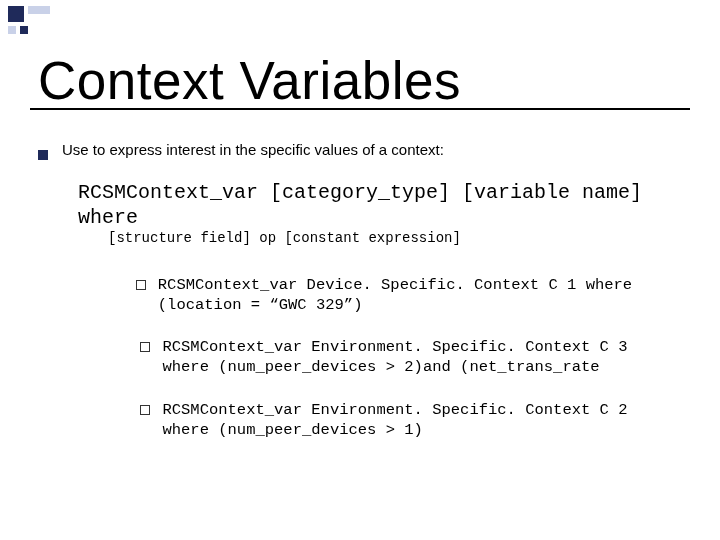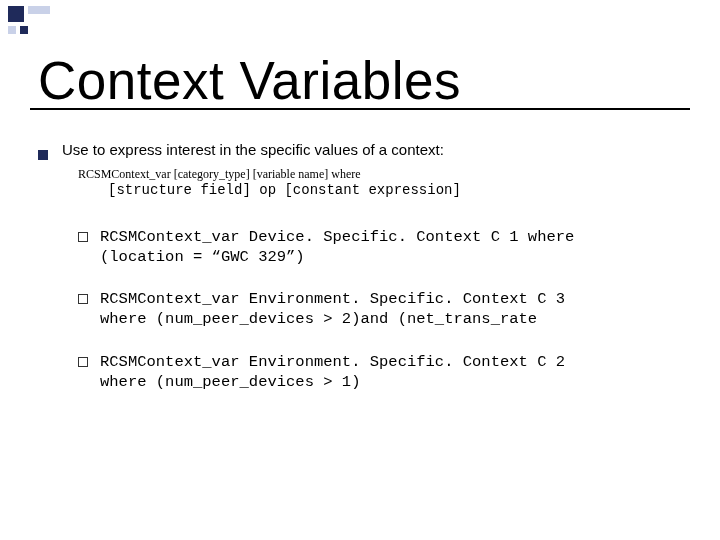--- a/index.html
+++ b/index.html
@@ -70,10 +70,10 @@
   }
   .indent1 {
     margin-left: 40px;
-    font-family: Liberation Serif, serif;
-    font-size: 12px;
+    font-family: Liberation Mono, monospace;
+    font-size: 20px;
     line-height: 1.25;
-    margin-top: 7px;
+    margin-top: 20px;
   }
   .indent1b {
     margin-left: 70px;

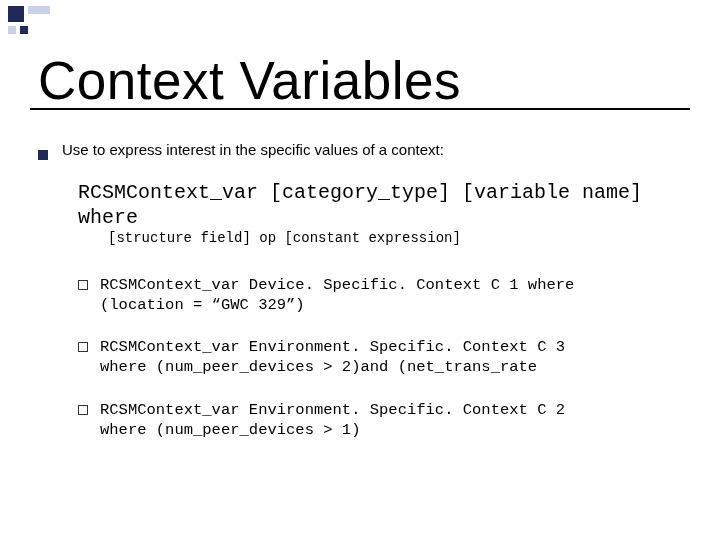--- a/index.html
+++ b/index.html
@@ -89,6 +89,7 @@
     display: flex;
     align-items: flex-start;
     margin-bottom: 22px;
+    justify-content: center;
   }
   .sub-marker {
     width: 10px;

